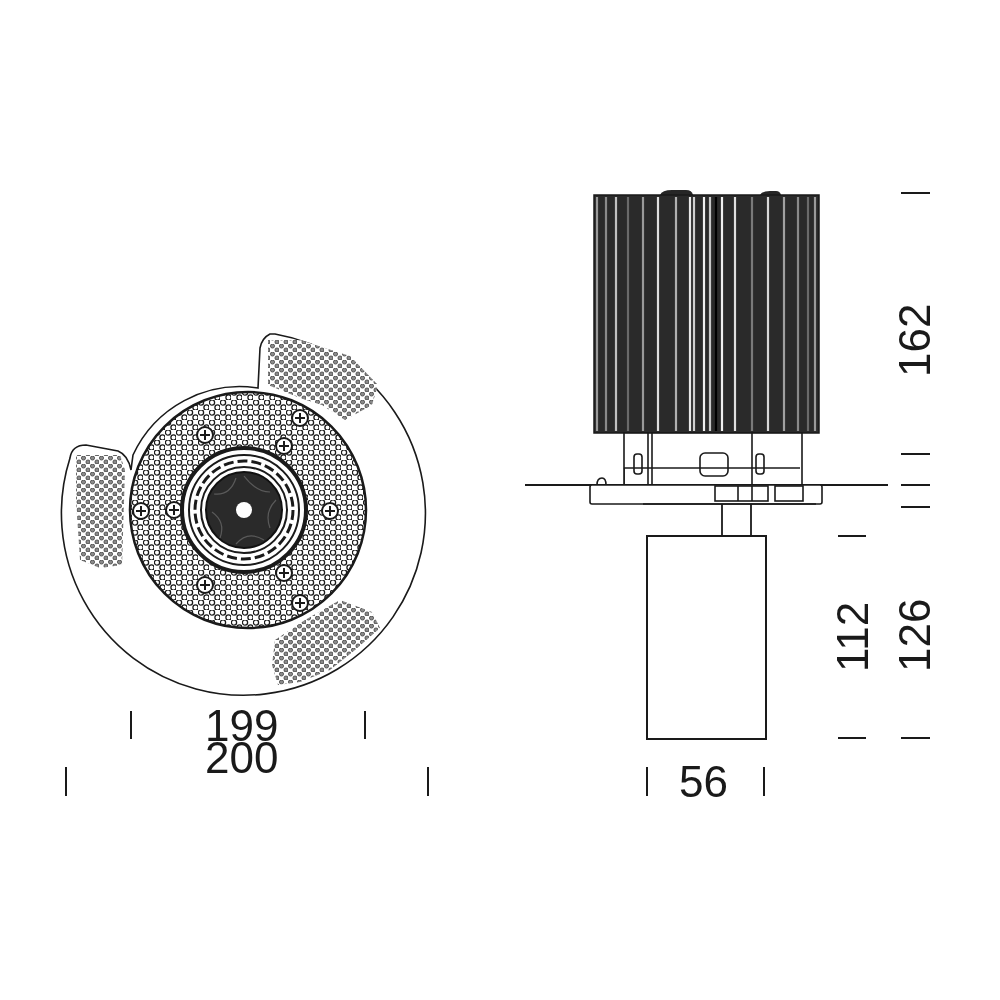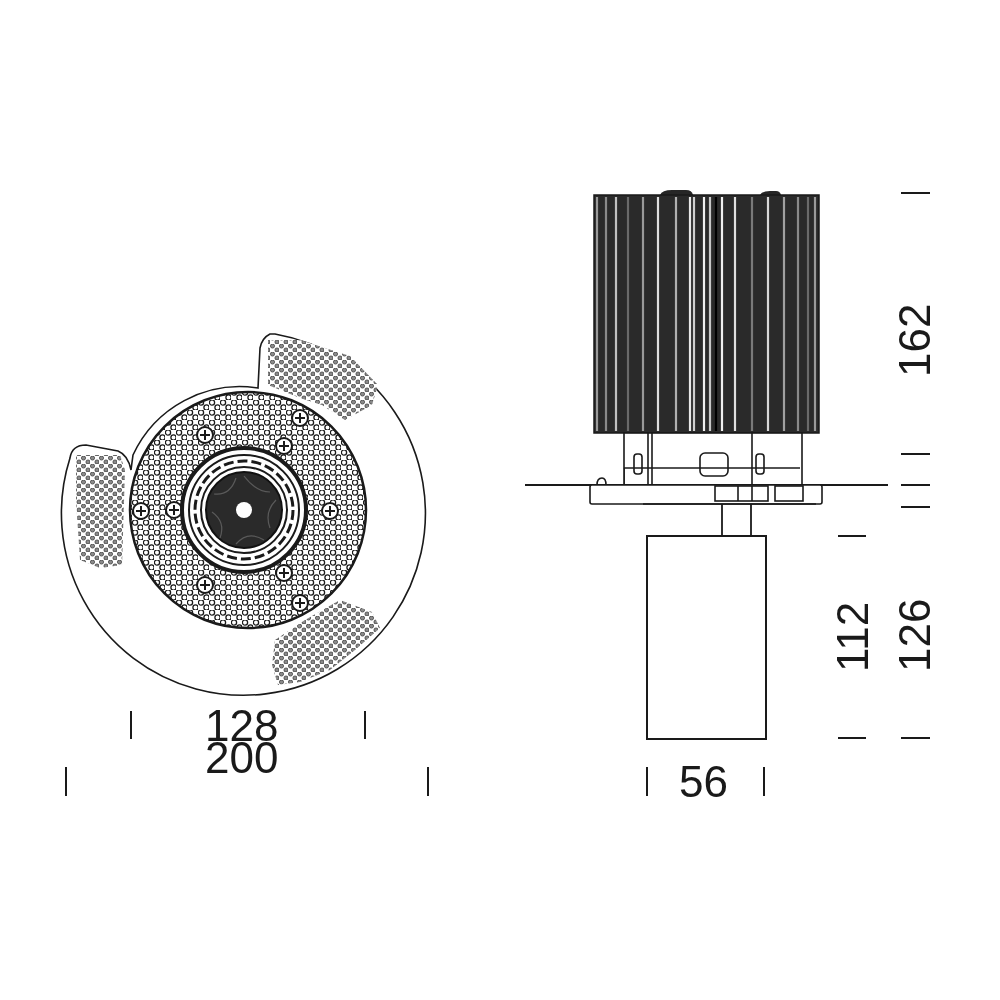--- a/index.html
+++ b/index.html
@@ -171,7 +171,7 @@
   </g>
 </svg>
 
-<div class="dim-label" style="left:205px; top:704px;">128</div>
+<div class="dim-label" style="left:205px; top:704px;">199</div>
 <div class="dim-label" style="left:205px; top:736px;">200</div>
 <div class="dim-label" style="left:679px; top:760px;">56</div>
 <div class="dim-label dim-vert" style="left:880px; top:320px; width:70px; text-align:center;">162</div>

